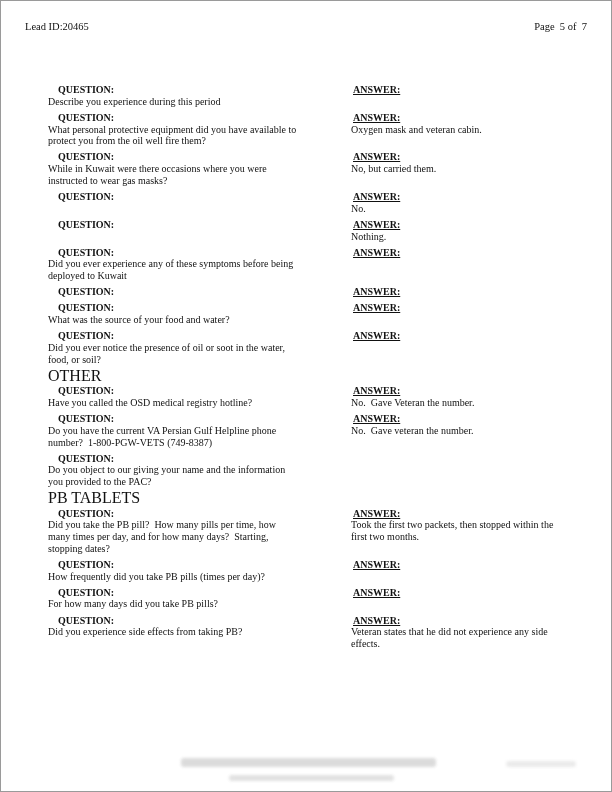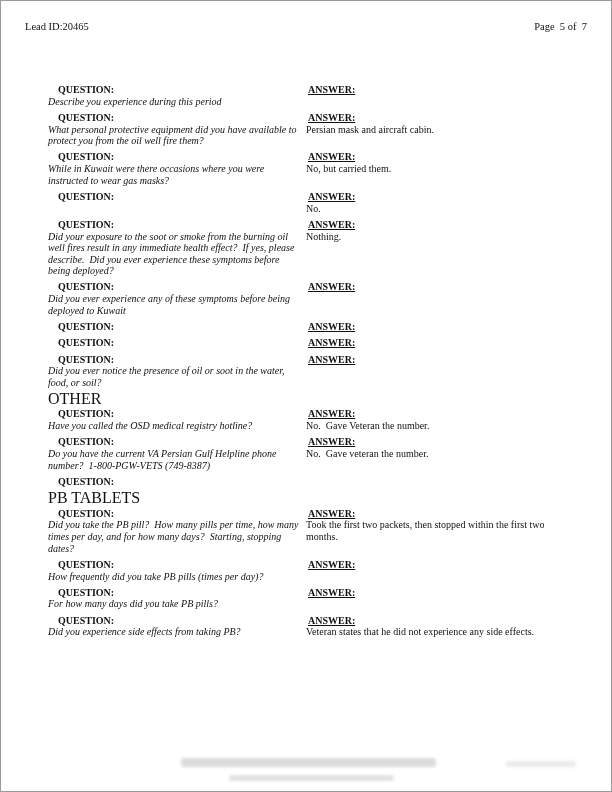--- a/index.html
+++ b/index.html
@@ -33,6 +33,7 @@
     display: flex;
     flex-direction: row;
     margin-bottom: 4.5px;
+    gap: 45px;
   }
   .q-col {
     width: 258px;

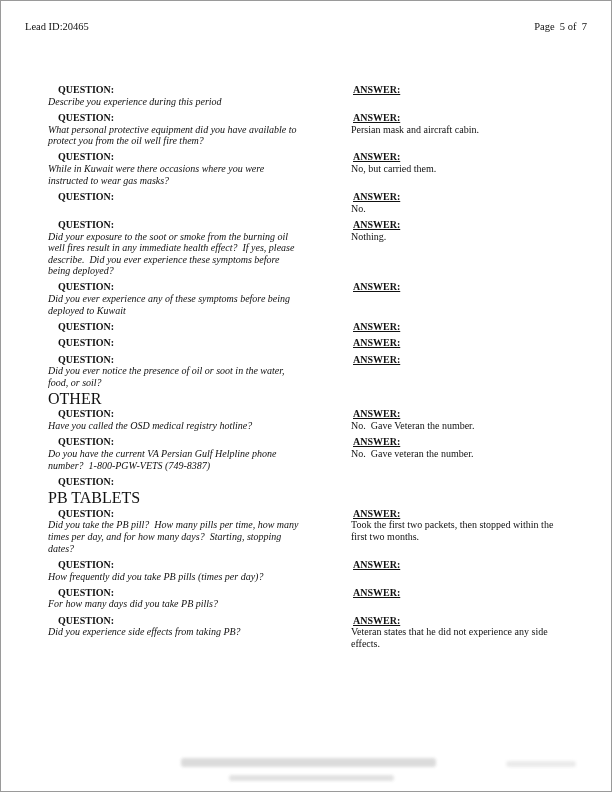--- a/index.html
+++ b/index.html
@@ -55,7 +55,7 @@
     line-height: 11.6px;
     white-space: pre-wrap;
   }
-  .q-text { max-width: 252px; font-style: italic; }
+  .q-text { max-width: 252px; }
   .a-text { max-width: 258px; }
   .section-heading {
     font-weight: normal;

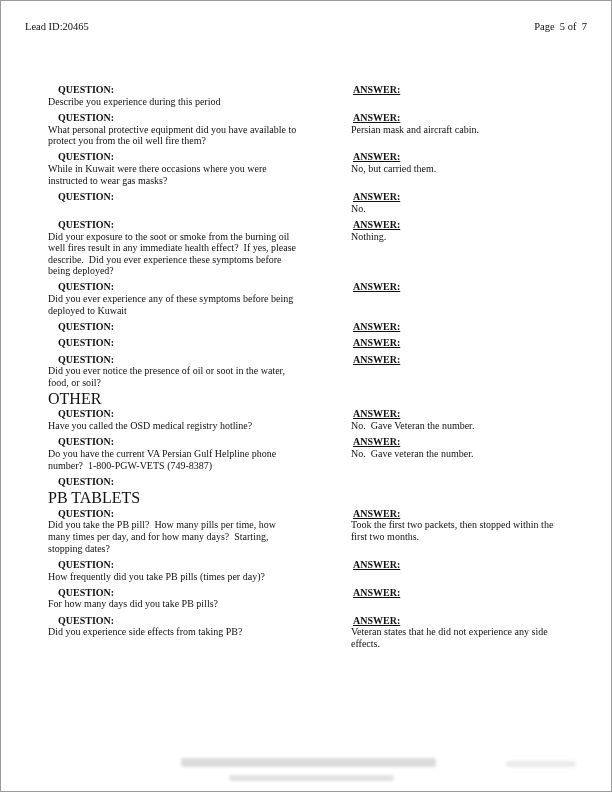--- a/index.html
+++ b/index.html
@@ -110,7 +110,7 @@
     </div>
     <div class="a-col">
       <div class="label a-label">ANSWER:</div>
-      <div class="a-text">Persian mask and aircraft cabin.</div>
+      <div class="a-text">Oxygen mask and veteran cabin.</div>
     </div>
   </section>
 

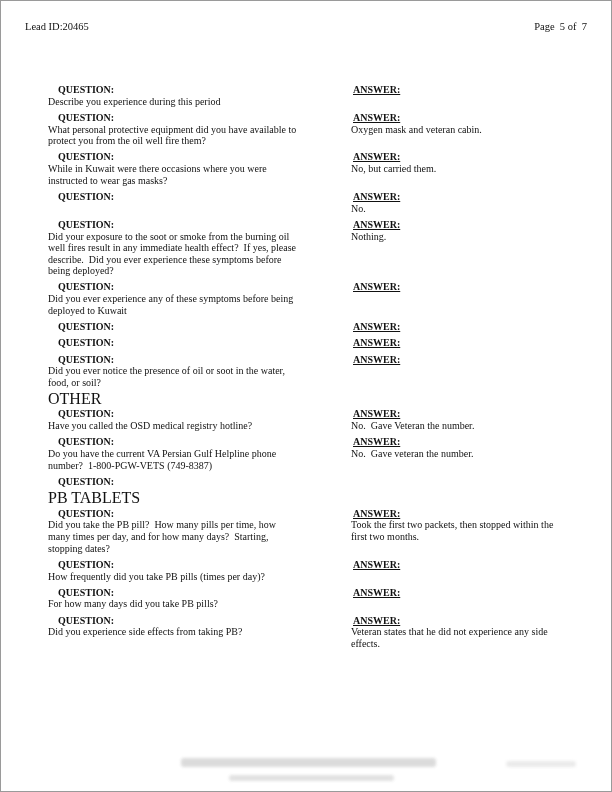--- a/index.html
+++ b/index.html
@@ -138,7 +138,6 @@
   <section class="qa-row">
     <div class="q-col">
       <div class="label q-label">QUESTION:</div>
-      <div class="q-text">Did your exposure to the soot or smoke from the burning oil well fires result in any immediate health effect?  If yes, please describe.  Did you ever experience these symptoms before being deployed?</div>
     </div>
     <div class="a-col">
       <div class="label a-label">ANSWER:</div>

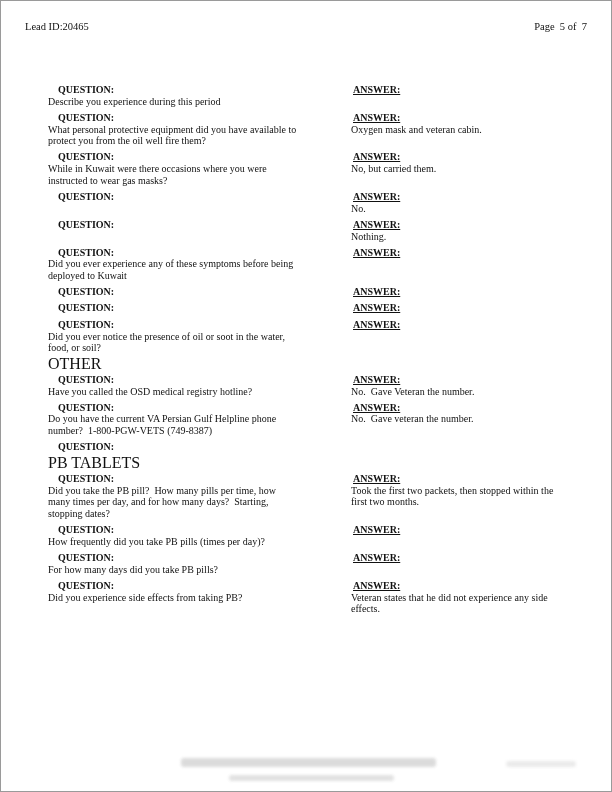--- a/index.html
+++ b/index.html
@@ -169,6 +169,7 @@
   <section class="qa-row">
     <div class="q-col">
       <div class="label q-label">QUESTION:</div>
+      <div class="q-text">What was the source of your food and water?</div>
     </div>
     <div class="a-col">
       <div class="label a-label">ANSWER:</div>

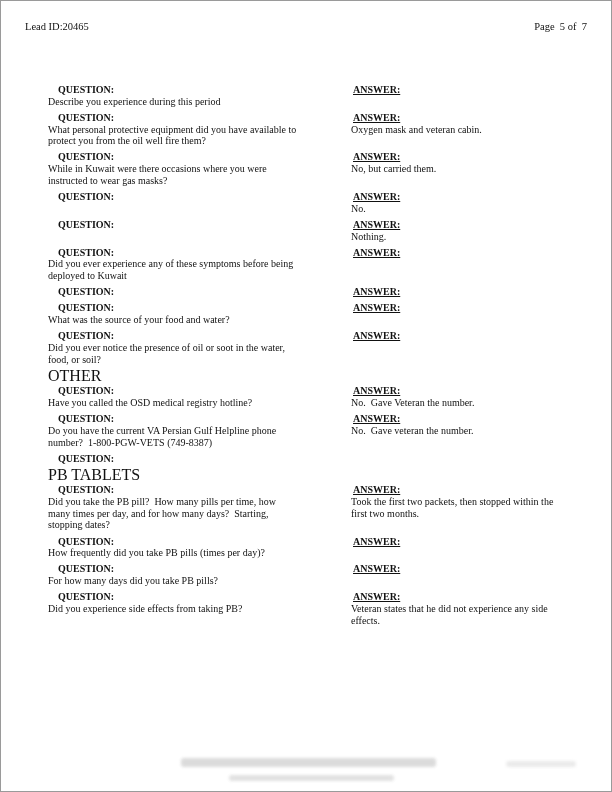--- a/index.html
+++ b/index.html
@@ -214,6 +214,7 @@
   <section class="qa-row">
     <div class="q-col">
       <div class="label q-label">QUESTION:</div>
+      <div class="q-text">Do you object to our giving your name and the information you provided to the PAC?</div>
     </div>
     <div class="a-col">
 

